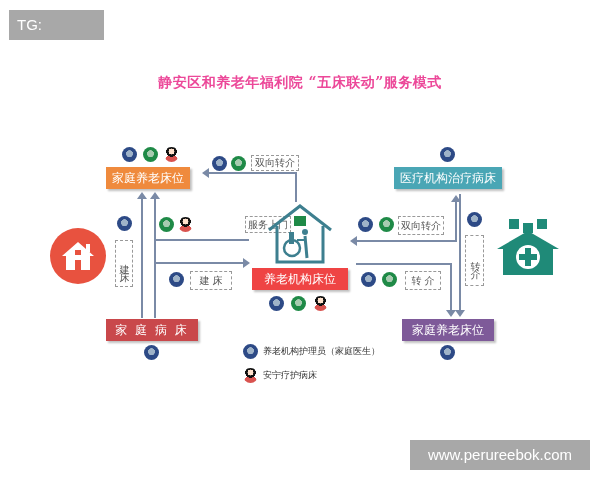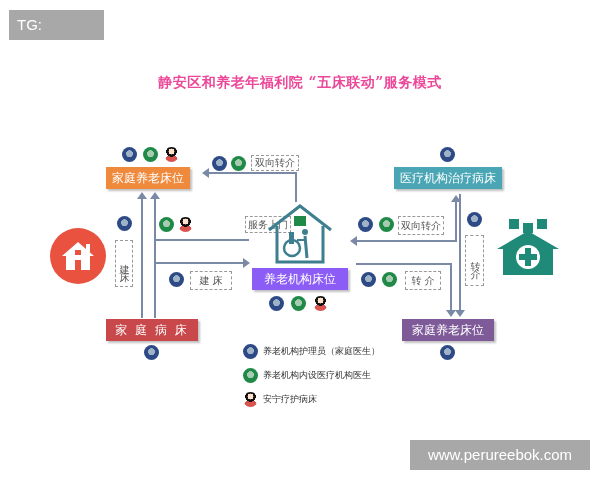--- a/index.html
+++ b/index.html
@@ -59,7 +59,7 @@
 <div class="abs box" style="left:106px; top:319px; width:92px; background:#c9484b; letter-spacing:2px;">
   <span>家 庭 病 床</span>
 </div>
-<div class="abs box" style="left:252px; top:268px; width:96px; background:#8b5cf6;">
+<div class="abs box" style="left:252px; top:268px; width:96px; background:#ef4444;">
   <span>养老机构床位</span>
 </div>
 <div class="abs box" style="left:394px; top:167px; width:108px; background:#4aa6b5;">

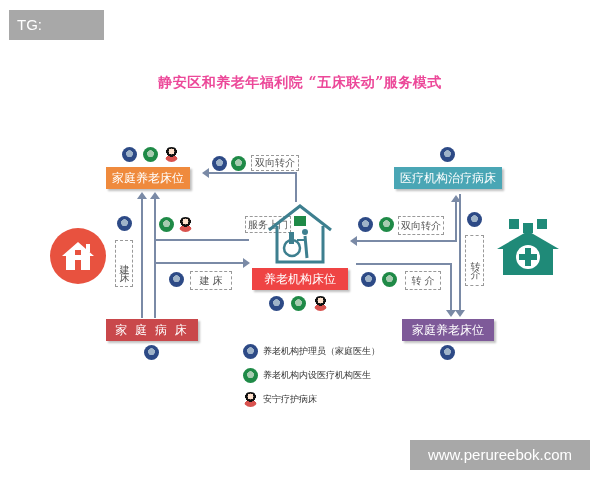--- a/index.html
+++ b/index.html
@@ -156,10 +156,6 @@
     <span>养老机构护理员（家庭医生）</span>
   </div>
   <div class="legend-item" style="margin-top:6px;">
-    <span class="av inst" style="display:inline-block;"></span>
-    <span>养老机构内设医疗机构医生</span>
-  </div>
-  <div class="legend-item" style="margin-top:6px;">
     <span class="av nurse" style="display:inline-block;"></span>
     <span>安宁疗护病床</span>
   </div>

